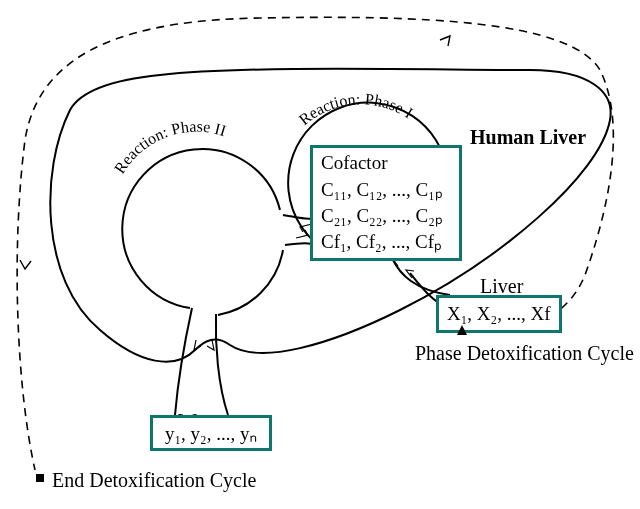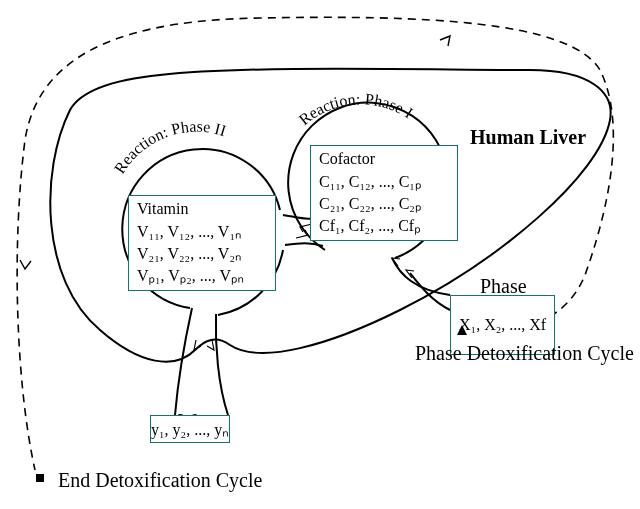--- a/index.html
+++ b/index.html
@@ -7,7 +7,7 @@
   svg{position:absolute;top:0;left:0}
   .lbl{position:absolute;font-size:20px;line-height:1.05}
   .lbl.bold{font-weight:bold}
-  .box{position:absolute;border:1px solid #0f766e;background:#fff;padding:4px 8px;font-size:16px}
+  .box{position:absolute;border:3px solid #0f766e;background:#fff;padding:4px 8px;font-size:19px}
   .box .row{white-space:nowrap}
   .box .title{font-style:normal;margin-bottom:2px}
   .sq{position:absolute;width:8px;height:8px;background:#000}

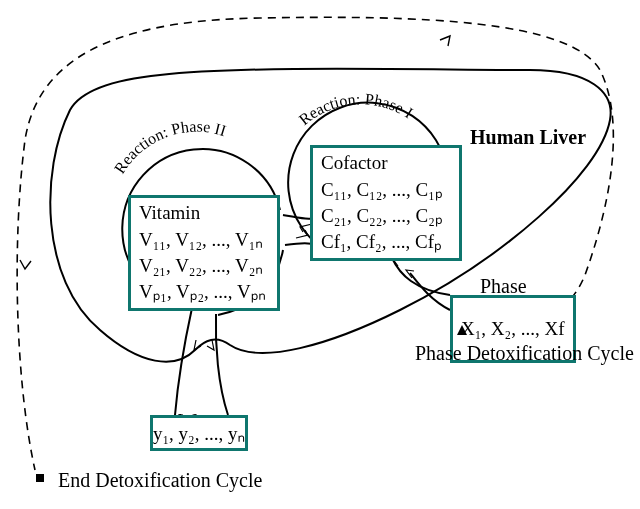--- a/index.html
+++ b/index.html
@@ -87,12 +87,6 @@
   <div class="row">Cf₁, Cf₂, ..., Cfₚ</div>
 </div>
 
-<div class="box" style="left:128px;top:195px;width:130px">
-  <div class="title">Vitamin</div>
-  <div class="row">V₁₁, V₁₂, ..., V₁ₙ</div>
-  <div class="row">V₂₁, V₂₂, ..., V₂ₙ</div>
-  <div class="row">Vₚ₁, Vₚ₂, ..., Vₚₙ</div>
-</div>
 
 <div class="lbl" style="left:480px;top:276px">Phase</div>
 <div class="box" style="left:450px;top:295px;padding:20px 8px">

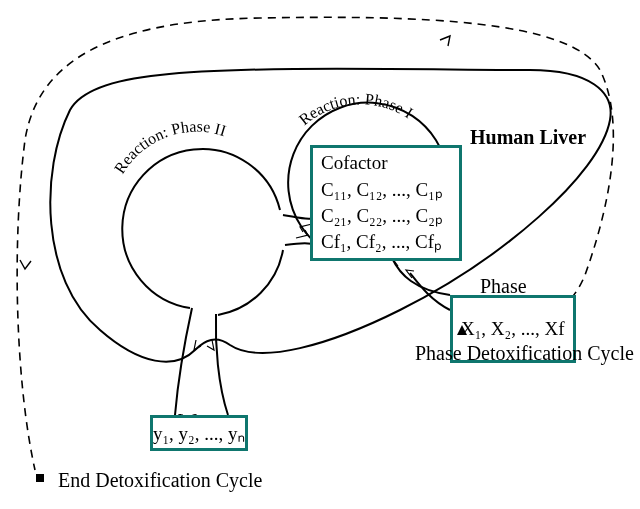--- a/index.html
+++ b/index.html
@@ -88,7 +88,7 @@
 </div>
 
 
-<div class="lbl" style="left:480px;top:276px">Phase</div>
+<div class="lbl" style="left:480px;top:276px">Liver</div>
 <div class="box" style="left:450px;top:295px;padding:20px 8px">
   <span class="row">X₁, X₂, ..., Xf</span>
 </div>

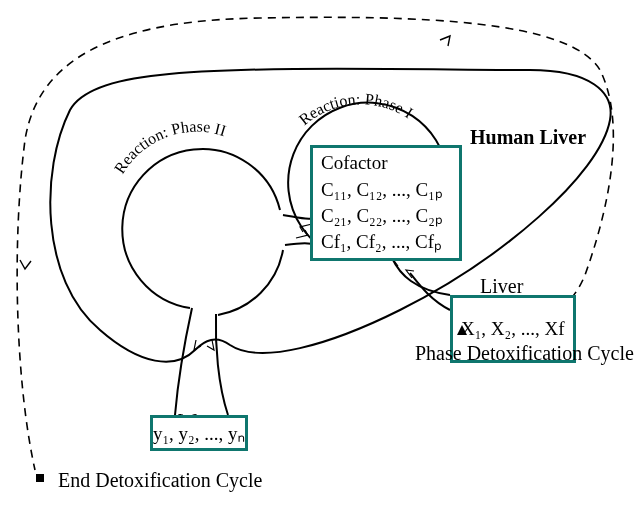--- a/index.html
+++ b/index.html
@@ -89,7 +89,7 @@
 
 
 <div class="lbl" style="left:480px;top:276px">Liver</div>
-<div class="box" style="left:450px;top:295px;padding:20px 8px">
+<div class="box" style="left:436px;top:295px;padding:5px 8px">
   <span class="row">X₁, X₂, ..., Xf</span>
 </div>
 

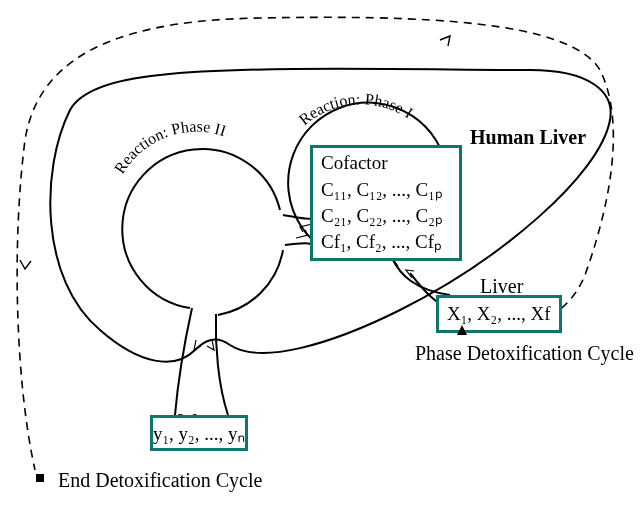--- a/index.html
+++ b/index.html
@@ -94,7 +94,7 @@
 </div>
 
 <div class="lbl" style="left:178px;top:411px">Waste</div>
-<div class="box" style="left:150px;top:415px;padding:2px 0">
+<div class="box" style="left:150px;top:415px;padding:2px 12px">
   <span class="row">y₁, y₂, ..., yₙ</span>
 </div>
 

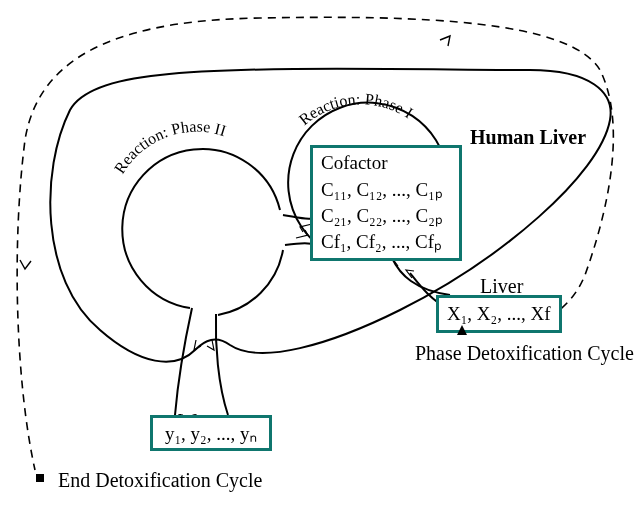--- a/index.html
+++ b/index.html
@@ -102,7 +102,7 @@
 <div class="lbl" style="left:415px;top:343px">Phase Detoxification Cycle</div>
 
 <div class="sq" style="left:36px;top:474px"></div>
-<div class="lbl" style="left:58px;top:470px">End Detoxification Cycle</div>
+<div class="lbl" style="left:52px;top:470px">End Detoxification Cycle</div>
 
 </div>
 

